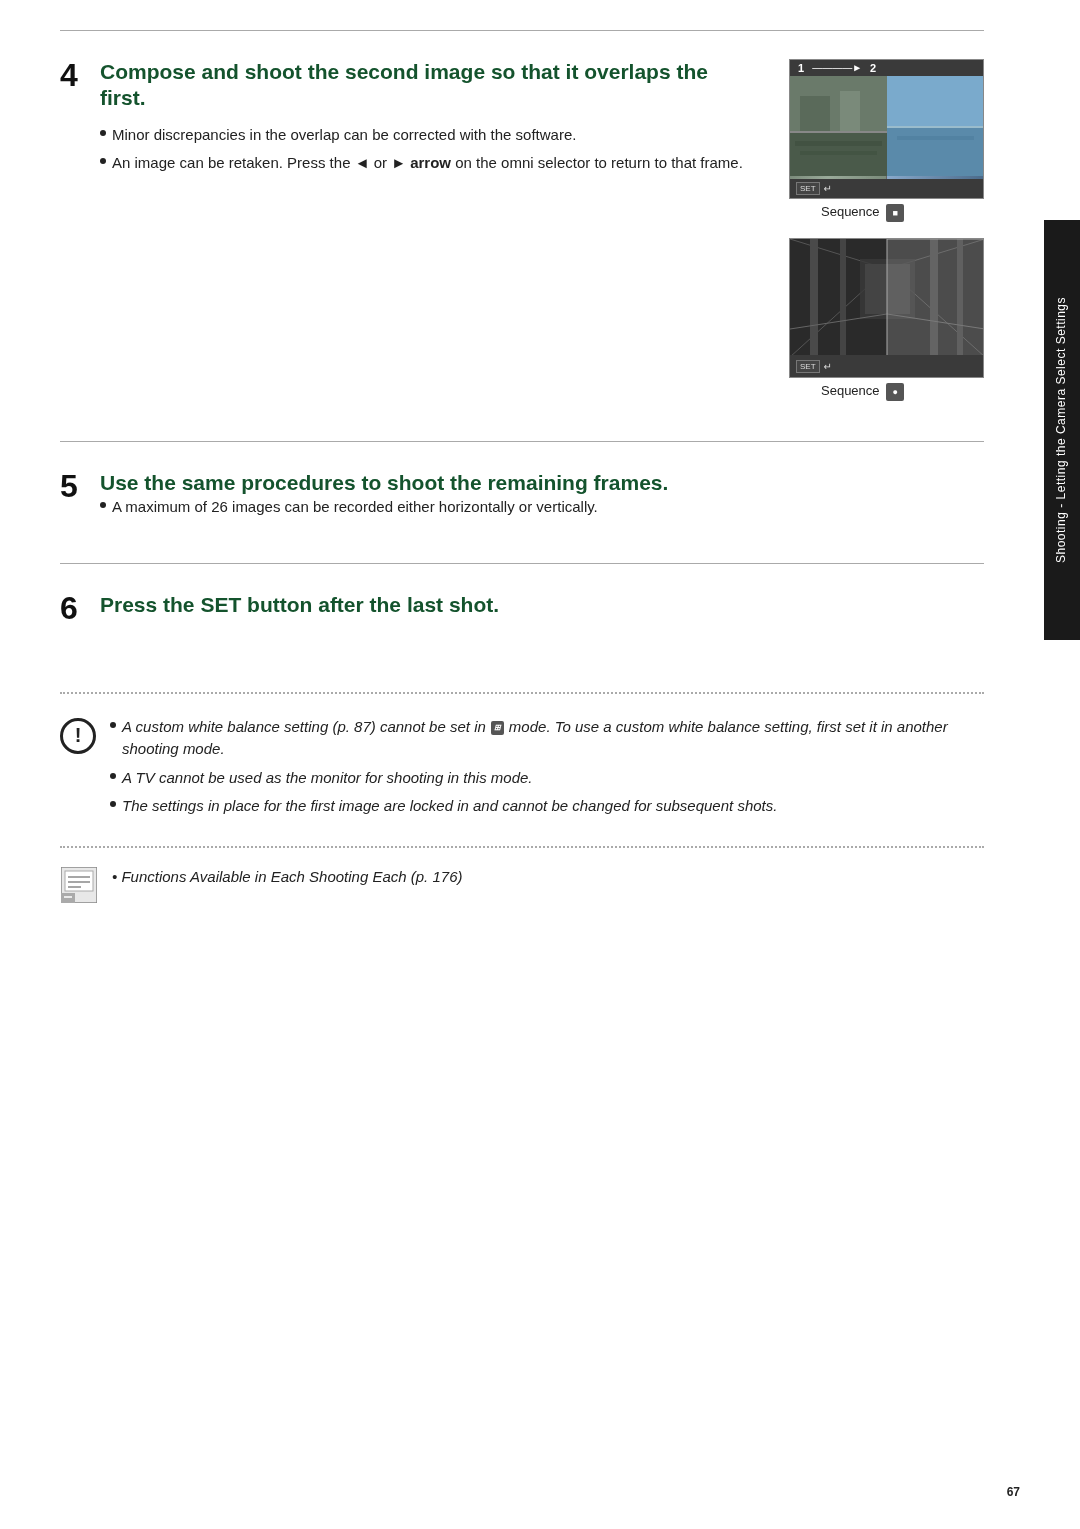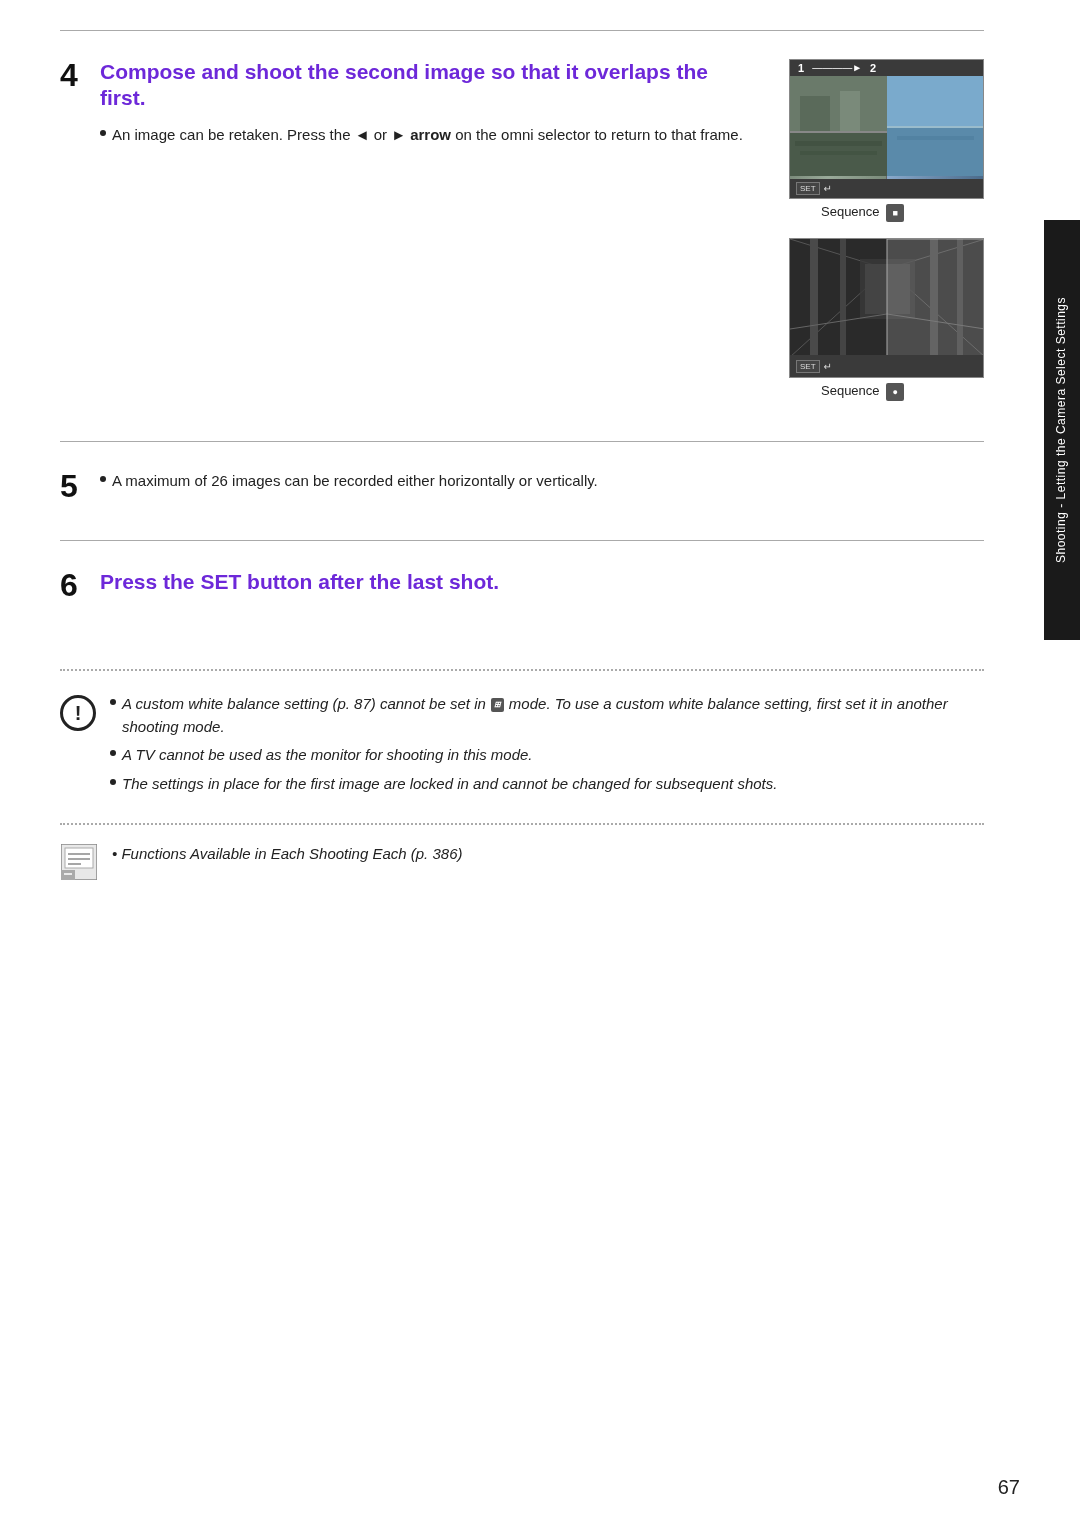--- a/index.html
+++ b/index.html
@@ -87,7 +87,7 @@
       font-size: 21px;
       font-weight: 900;
       line-height: 1.25;
-      color: #6d28d9;
+      color: #14532d;
     }
 
     .step-bullets {

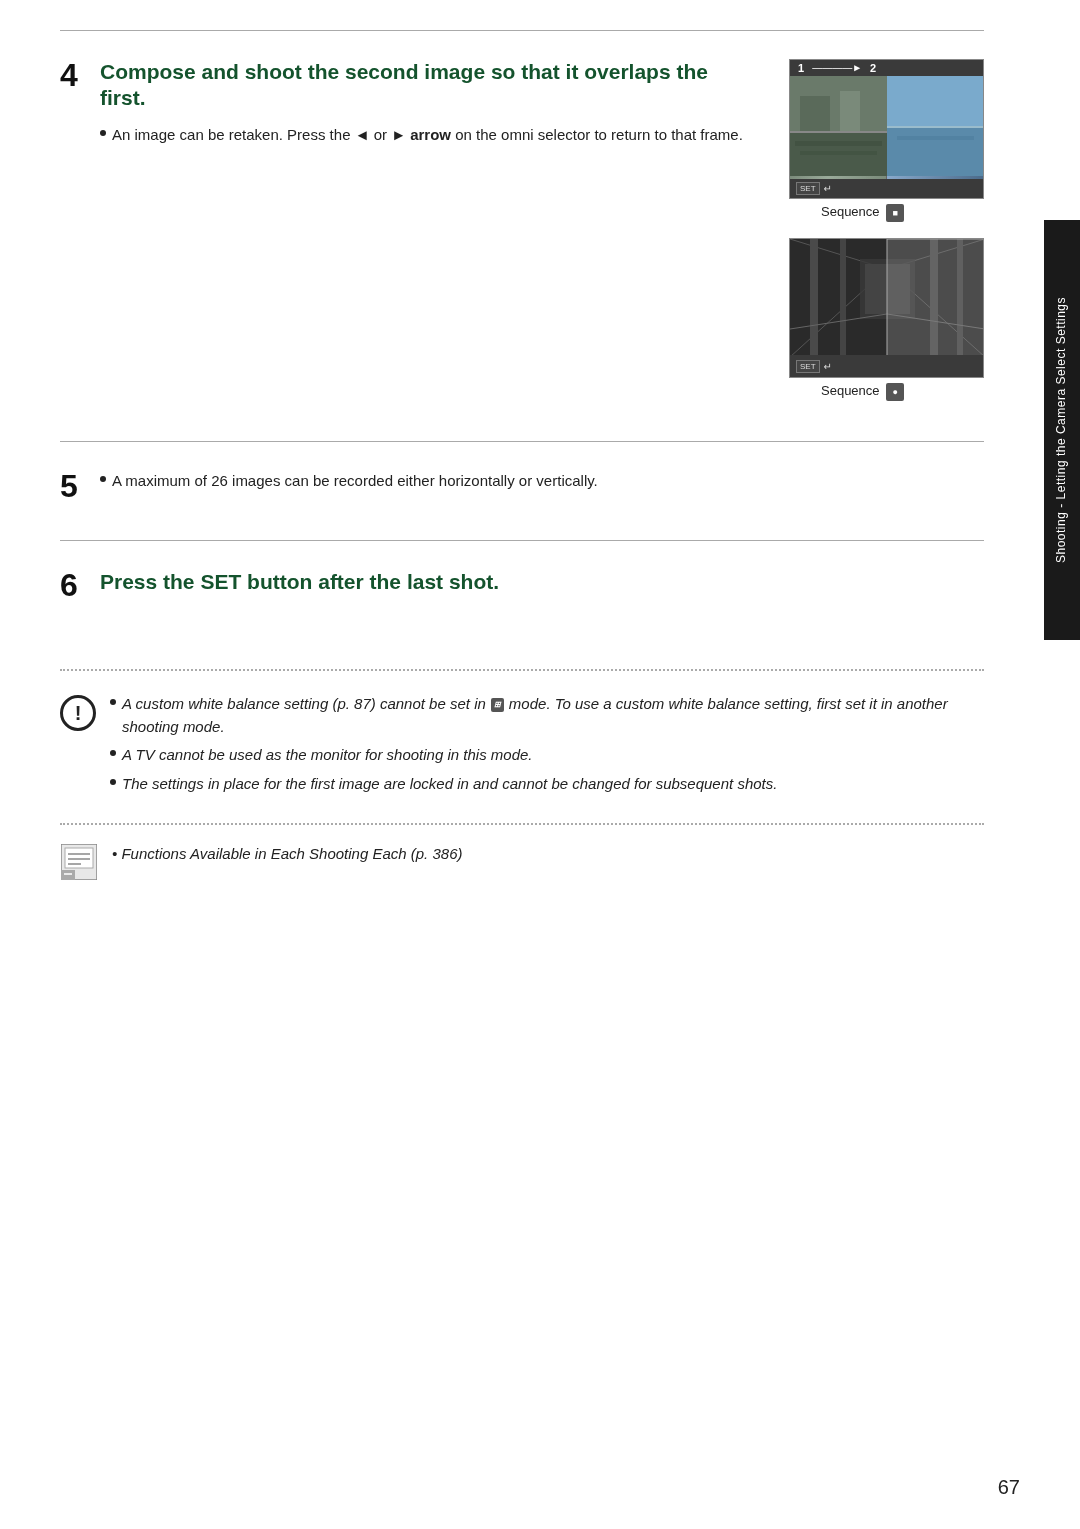--- a/index.html
+++ b/index.html
@@ -363,6 +363,10 @@
           <span class="step-title">Compose and shoot the second image so that it overlaps the first.</span>
         </div>
         <div class="step-bullets">
+          <div class="bullet-item">
+            <span class="bullet-dot"></span>
+            <span class="bullet-text">Minor discrepancies in the overlap can be corrected with the software.</span>
+          </div>
           <div class="bullet-item">
             <span class="bullet-dot"></span>
             <span class="bullet-text">An image can be retaken. Press the ◄ or ► <span style="font-weight:bold;">arrow</span> on the omni selector to return to that frame.</span>

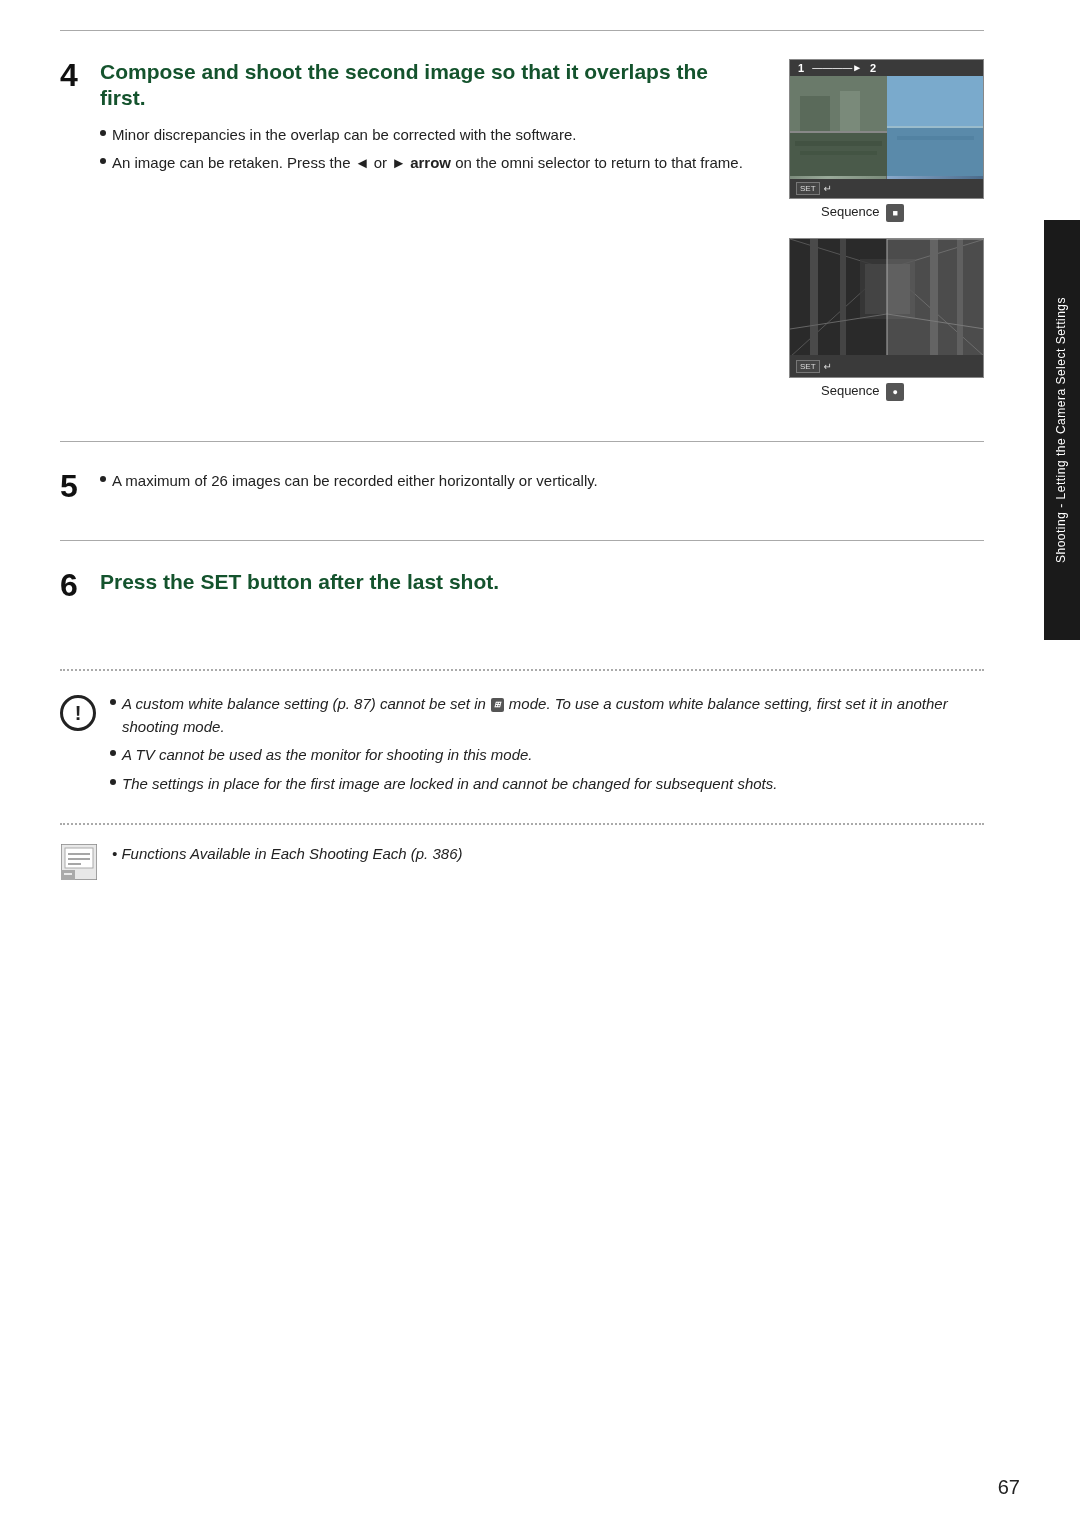--- a/index.html
+++ b/index.html
@@ -455,6 +455,7 @@
       <div class="step5-header">
         <span class="step-number">5</span>
         <div>
+          <div class="step-title">Use the same procedures to shoot the remaining frames.</div>
           <div style="">
             <div class="bullet-item">
               <span class="bullet-dot"></span>

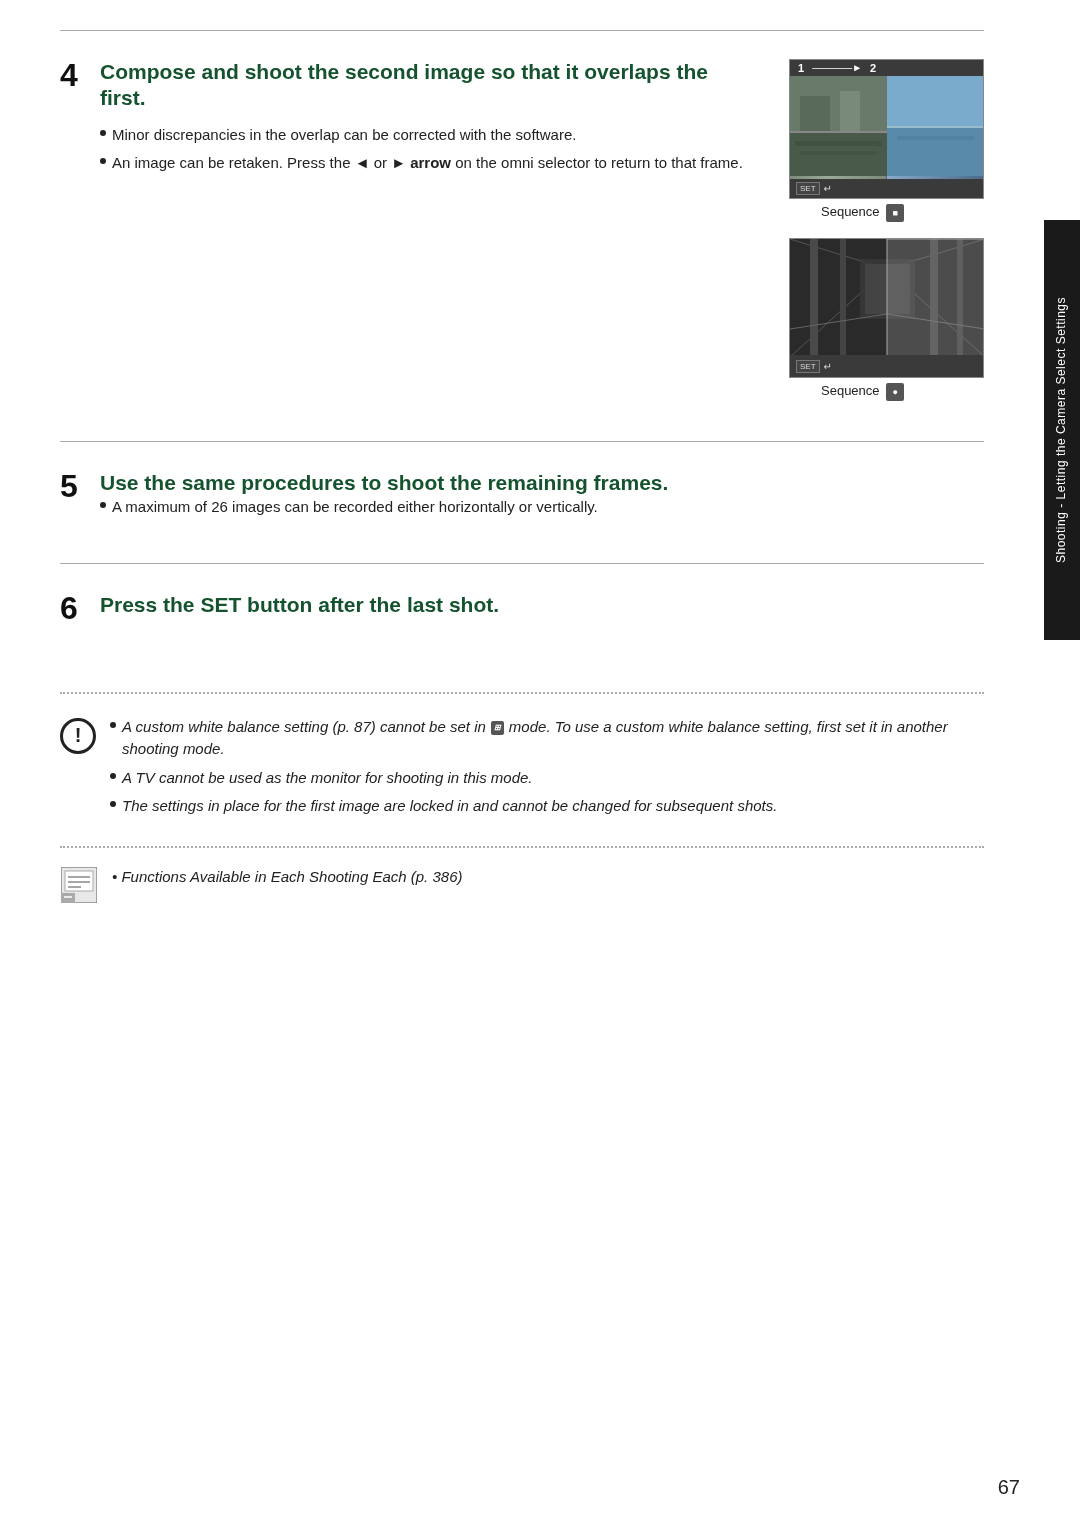--- a/index.html
+++ b/index.html
@@ -507,7 +507,7 @@
           </svg>
         </div>
         <span class="note-text">
-          • <span class="italic">Functions Available in Each Shooting Each</span><span> (p. 386)</span>
+          • <span class="italic">Functions Available in Each Shooting Each</span><span> (p. 176)</span>
         </span>
       </div>
     </div>

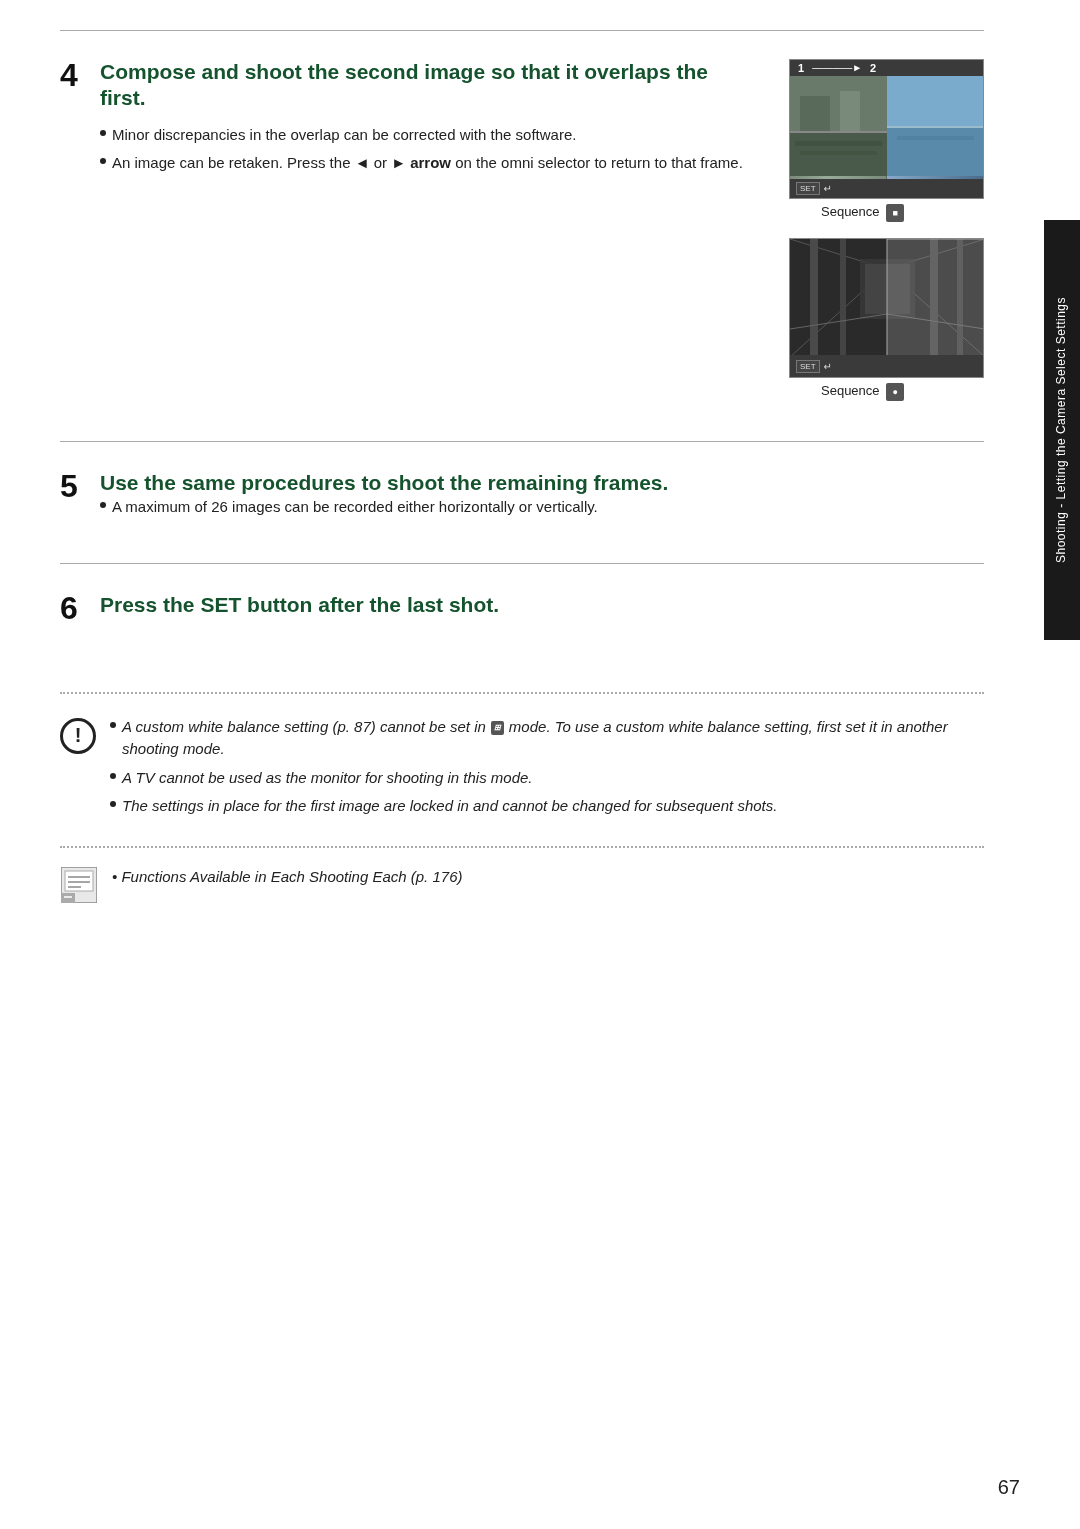--- a/index.html
+++ b/index.html
@@ -315,8 +315,8 @@
       position: absolute;
       bottom: 30px;
       right: 60px;
-      font-size: 20px;
-      font-weight: normal;
+      font-size: 12px;
+      font-weight: bold;
       color: #222;
     }
 

